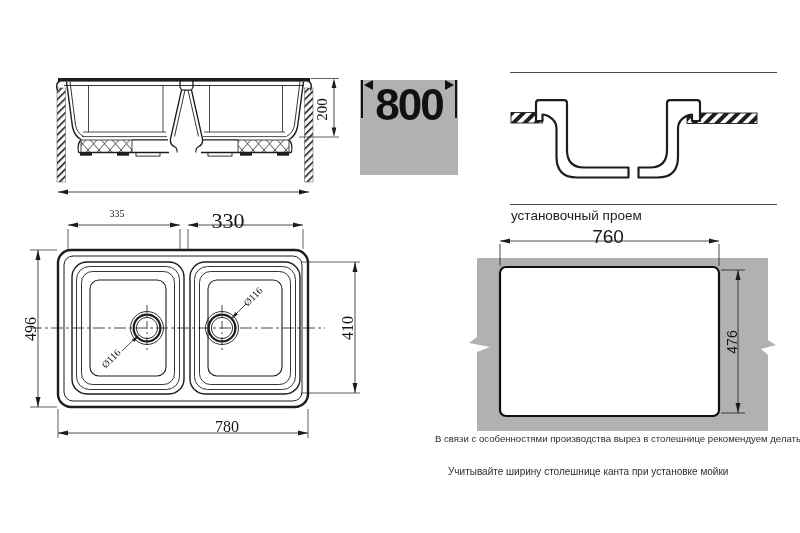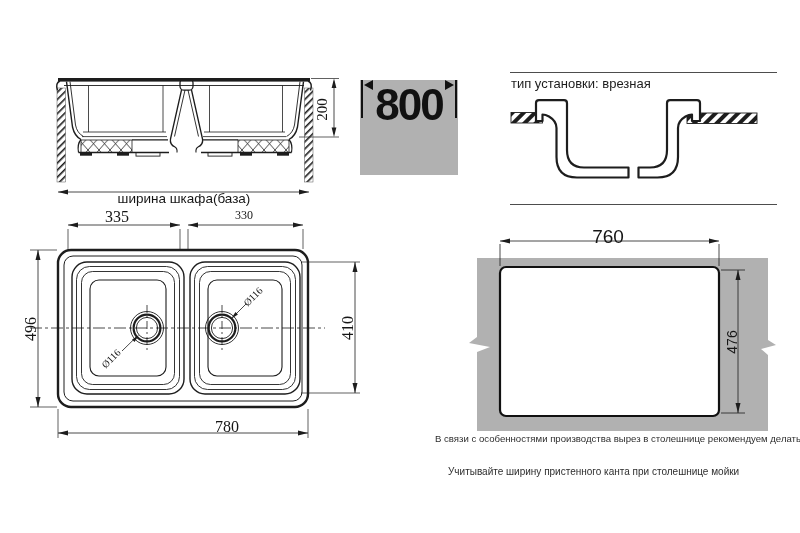--- a/index.html
+++ b/index.html
@@ -125,7 +125,6 @@
   </div>
 
   <div class="rule" style="left:510px;top:71.5px;width:267px;"></div>
-  <div class="heading" style="left:511px;top:75.5px;">тип установки: врезная</div>
   <div class="rule" style="left:510px;top:203.5px;width:267px;"></div>
 
   <svg style="left:505px;top:92px;" width="265" height="98" viewBox="505 92 265 98">

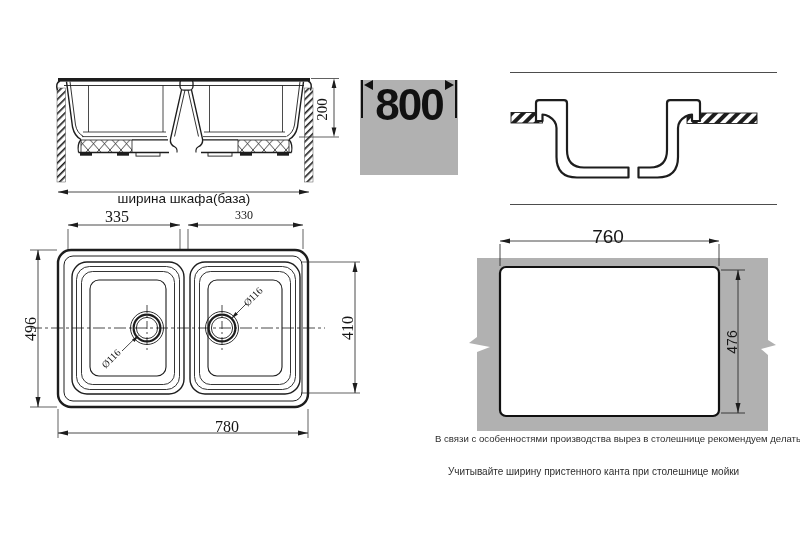--- a/index.html
+++ b/index.html
@@ -232,7 +232,6 @@
     </g>
   </svg>
 
-  <div class="lbl lbl-sans center" style="left:84px;top:191px;width:200px;font-size:13.5px;">ширина шкафа(база)</div>
   <div class="lbl lbl-serif center rot90" style="left:306px;top:101px;width:32px;font-size:15px;">200</div>
 
   <div class="lbl lbl-serif center" style="left:97px;top:208px;width:40px;font-size:16px;">335</div>

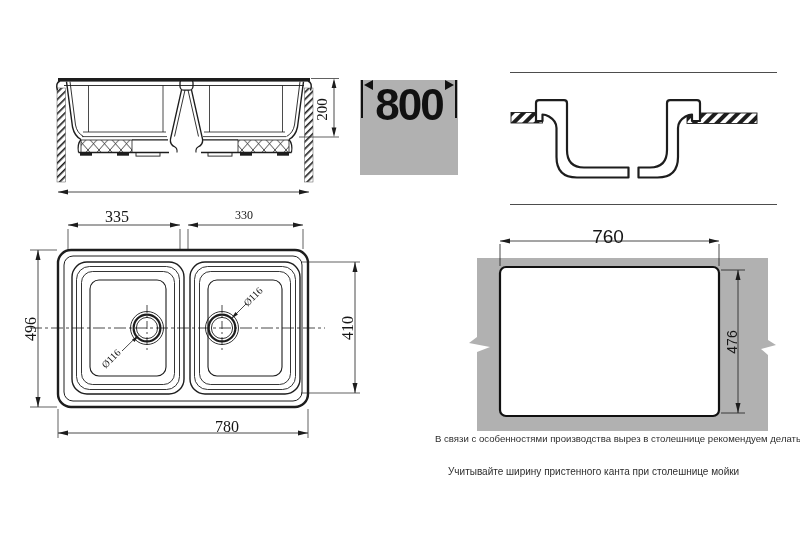--- a/index.html
+++ b/index.html
@@ -234,7 +234,7 @@
 
   <div class="lbl lbl-serif center rot90" style="left:306px;top:101px;width:32px;font-size:15px;">200</div>
 
-  <div class="lbl lbl-serif center" style="left:97px;top:208px;width:40px;font-size:16px;">335</div>
+  <div class="lbl lbl-serif center" style="left:97px;top:208px;width:40px;font-size:10px;">335</div>
   <div class="lbl lbl-serif center" style="left:224px;top:208px;width:40px;font-size:12px;">330</div>
   <div class="lbl lbl-serif center rot90" style="left:11px;top:319.5px;width:40px;font-size:16px;">496</div>
   <div class="lbl lbl-serif center rot90" style="left:328px;top:318.5px;width:40px;font-size:16px;">410</div>

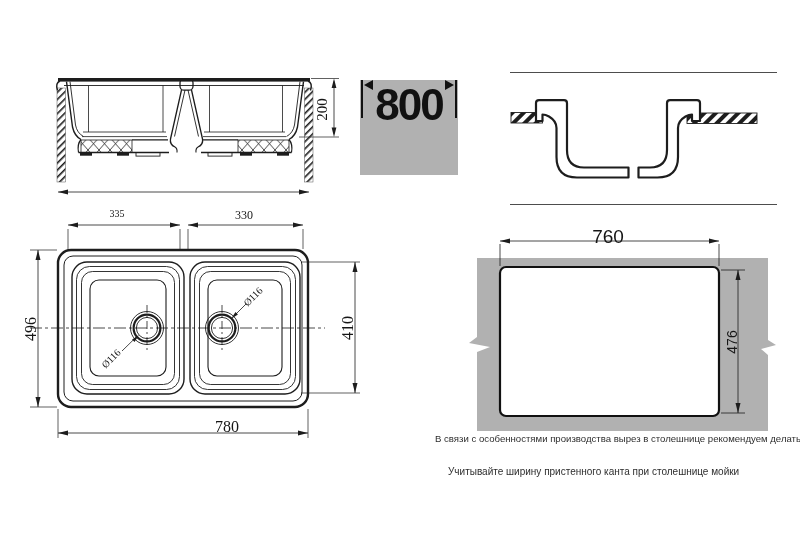--- a/index.html
+++ b/index.html
@@ -235,7 +235,7 @@
   <div class="lbl lbl-serif center rot90" style="left:306px;top:101px;width:32px;font-size:15px;">200</div>
 
   <div class="lbl lbl-serif center" style="left:97px;top:208px;width:40px;font-size:10px;">335</div>
-  <div class="lbl lbl-serif center" style="left:224px;top:208px;width:40px;font-size:12px;">330</div>
+  <div class="lbl lbl-serif center" style="left:208px;top:208px;width:40px;font-size:22px;">330</div>
   <div class="lbl lbl-serif center rot90" style="left:11px;top:319.5px;width:40px;font-size:16px;">496</div>
   <div class="lbl lbl-serif center rot90" style="left:328px;top:318.5px;width:40px;font-size:16px;">410</div>
   <div class="lbl lbl-serif center" style="left:163px;top:417.5px;width:40px;font-size:16px;margin-left:44px;">780</div>

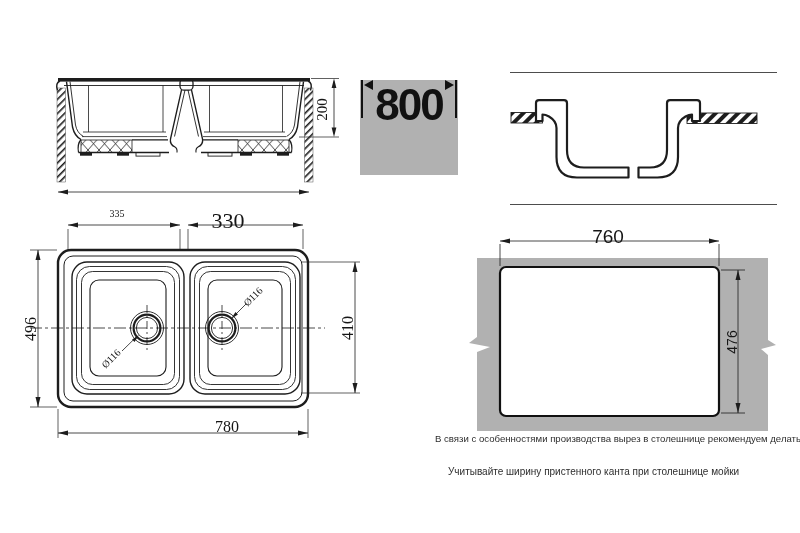--- a/index.html
+++ b/index.html
@@ -126,6 +126,7 @@
 
   <div class="rule" style="left:510px;top:71.5px;width:267px;"></div>
   <div class="rule" style="left:510px;top:203.5px;width:267px;"></div>
+  <div class="heading" style="left:511px;top:207.5px;font-size:13.5px;">установочный проем</div>
 
   <svg style="left:505px;top:92px;" width="265" height="98" viewBox="505 92 265 98">
     <rect x="511" y="112.5" width="31.5" height="10.5" fill="url(#ctHatch)" stroke="#1d1d1d" stroke-width="0.9"></rect>

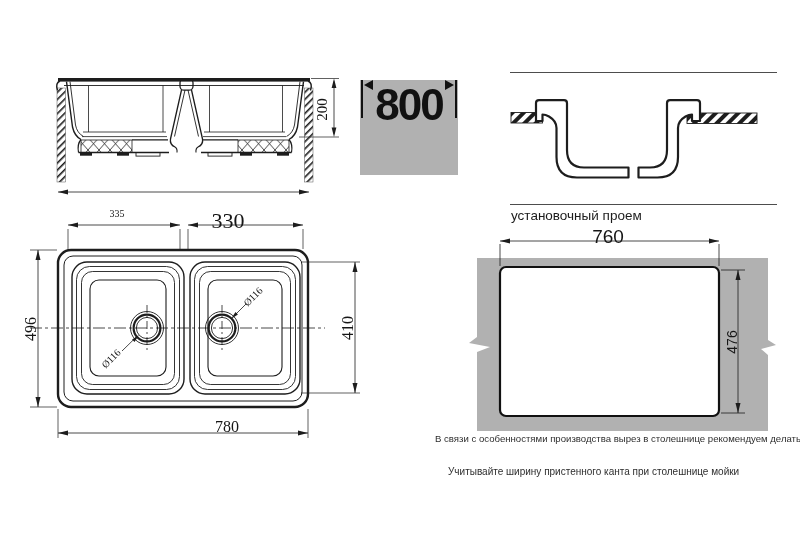--- a/index.html
+++ b/index.html
@@ -247,7 +247,7 @@
   <div class="lbl lbl-sans center rot90" style="left:711px;top:334px;width:42px;font-size:14px;">476</div>
 
   <div class="note" style="left:435px;top:433px;font-size:9.6px;">В связи с особенностями производства вырез в столешнице рекомендуем делать с изделия.</div>
-  <div class="note" style="left:448px;top:465.5px;font-size:10px;">Учитывайте ширину пристенного канта при столешнице мойки</div>
+  <div class="note" style="left:448px;top:465.5px;font-size:10px;">Учитывайте ширину столешнице канта при установке мойки</div>
 
 </div>
 

